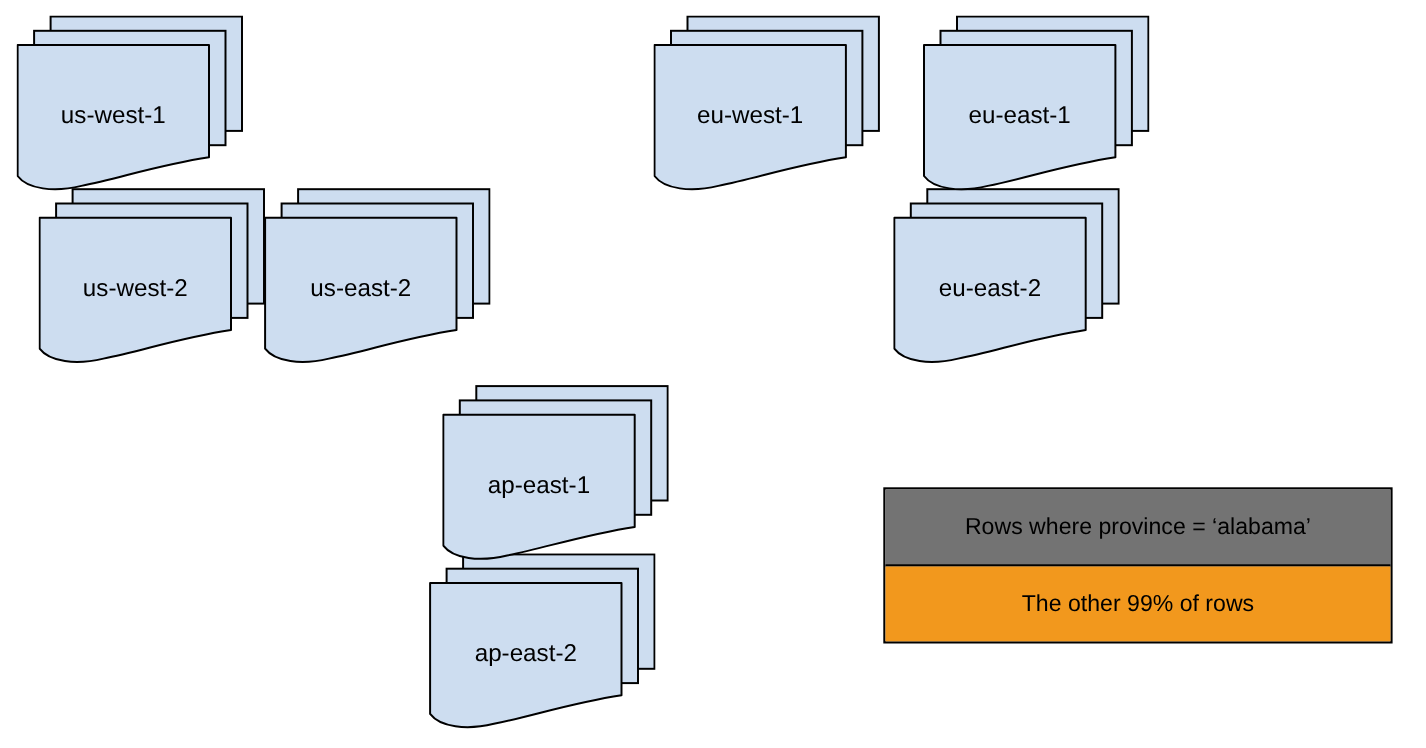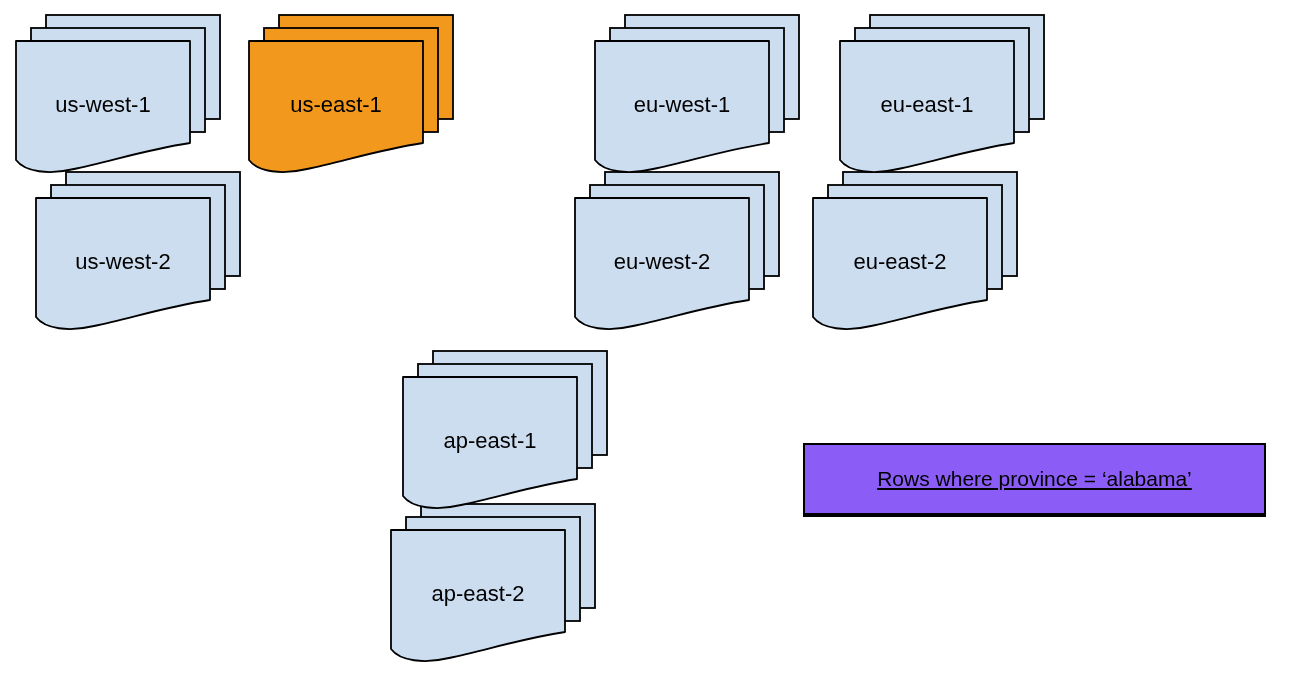--- a/index.html
+++ b/index.html
@@ -66,14 +66,6 @@
       <text class="region-label" x="88" y="98" text-anchor="middle">us-west-1</text>
     </svg>
   </div>
-    <div class="stack" style="left: 248px; top: 14px; z-index: 99;">
-    <svg viewBox="0 0 206 160" width="206" height="160">
-      <rect class="page back-page" x="31" y="1" width="174" height="104" stroke="#000000" stroke-width="1.8" fill="#F2981D"></rect>
-      <rect class="page middle-page" x="16" y="14" width="174" height="104" stroke="#000000" stroke-width="1.8" fill="#F2981D"></rect>
-      <path class="page front-page" d="M 1 27 L 175 27 L 175 129 C 129 136 94 148 59 155 C 34 161 10 158 1 146 Z" stroke="#000000" stroke-width="1.8" stroke-linejoin="round" fill="#F2981D"></path>
-      <text class="region-label" x="88" y="98" text-anchor="middle">us-east-1</text>
-    </svg>
-  </div>
     <div class="stack" style="left: 574px; top: 14px; z-index: 98; padding-left: 20px;">
     <svg viewBox="0 0 206 160" width="206" height="160">
       <rect class="page back-page" x="31" y="1" width="174" height="104" stroke="#000000" stroke-width="1.8" fill="#CDDDF0"></rect>

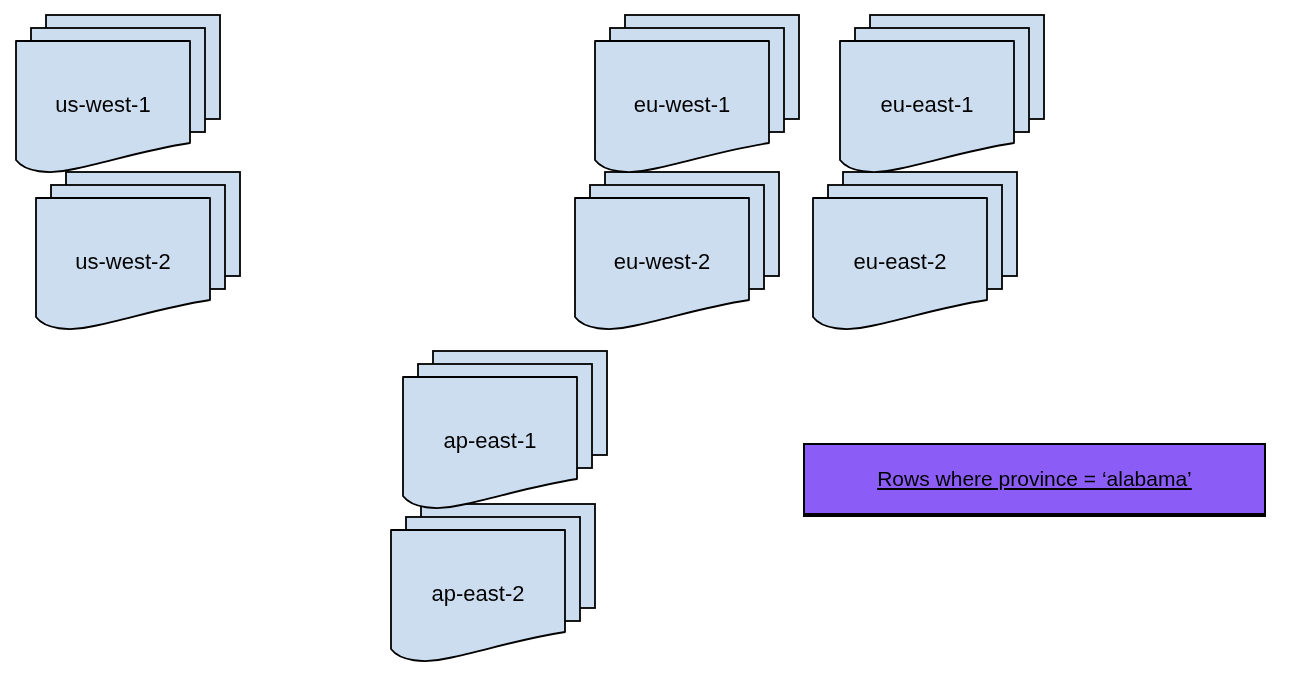--- a/index.html
+++ b/index.html
@@ -90,6 +90,14 @@
       <text class="region-label" x="88" y="98" text-anchor="middle">us-west-2</text>
     </svg>
   </div>
+    <div class="stack" style="left: 240px; top: 171px; z-index: 95;">
+    <svg viewBox="0 0 206 160" width="206" height="160">
+      <rect class="page back-page" x="31" y="1" width="174" height="104" stroke="#000000" stroke-width="1.8" fill="#CDDDF0"></rect>
+      <rect class="page middle-page" x="16" y="14" width="174" height="104" stroke="#000000" stroke-width="1.8" fill="#CDDDF0"></rect>
+      <path class="page front-page" d="M 1 27 L 175 27 L 175 129 C 129 136 94 148 59 155 C 34 161 10 158 1 146 Z" stroke="#000000" stroke-width="1.8" stroke-linejoin="round" fill="#CDDDF0"></path>
+      <text class="region-label" x="88" y="98" text-anchor="middle">us-east-2</text>
+    </svg>
+  </div>
     <div class="stack" style="left: 574px; top: 171px; z-index: 94;">
     <svg viewBox="0 0 206 160" width="206" height="160">
       <rect class="page back-page" x="31" y="1" width="174" height="104" stroke="#000000" stroke-width="1.8" fill="#CDDDF0"></rect>

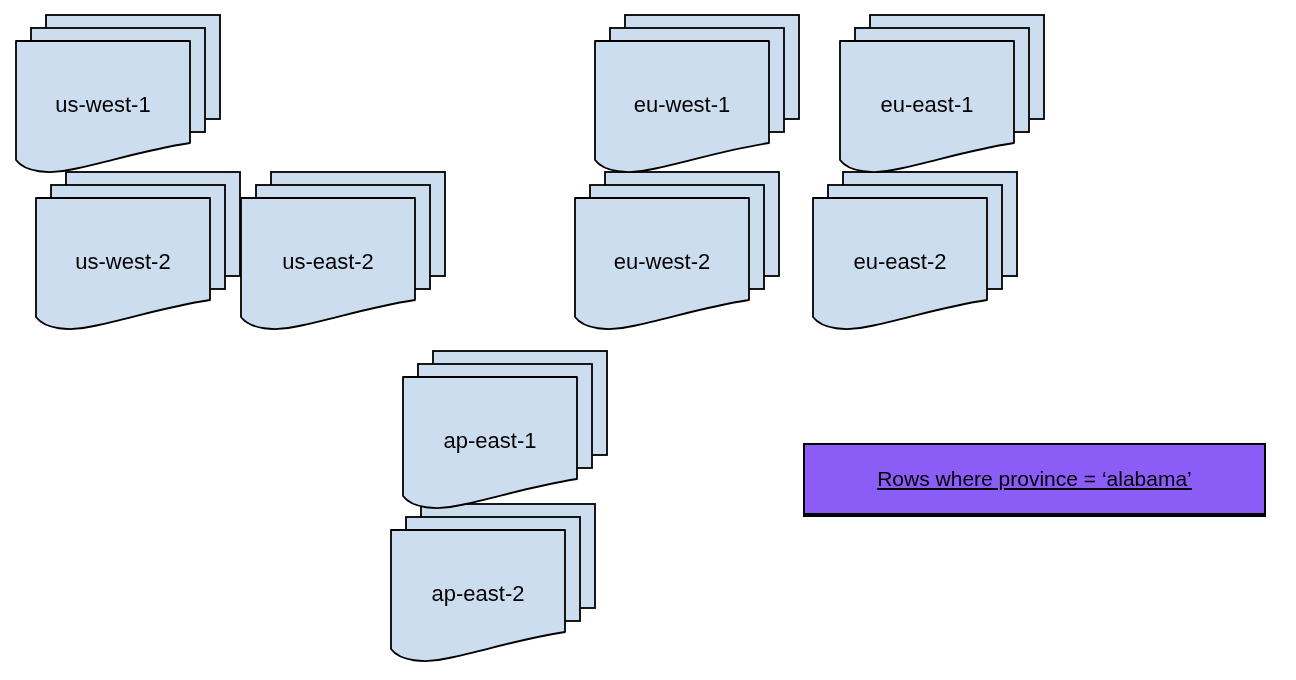--- a/index.html
+++ b/index.html
@@ -98,14 +98,6 @@
       <text class="region-label" x="88" y="98" text-anchor="middle">us-east-2</text>
     </svg>
   </div>
-    <div class="stack" style="left: 574px; top: 171px; z-index: 94;">
-    <svg viewBox="0 0 206 160" width="206" height="160">
-      <rect class="page back-page" x="31" y="1" width="174" height="104" stroke="#000000" stroke-width="1.8" fill="#CDDDF0"></rect>
-      <rect class="page middle-page" x="16" y="14" width="174" height="104" stroke="#000000" stroke-width="1.8" fill="#CDDDF0"></rect>
-      <path class="page front-page" d="M 1 27 L 175 27 L 175 129 C 129 136 94 148 59 155 C 34 161 10 158 1 146 Z" stroke="#000000" stroke-width="1.8" stroke-linejoin="round" fill="#CDDDF0"></path>
-      <text class="region-label" x="88" y="98" text-anchor="middle">eu-west-2</text>
-    </svg>
-  </div>
     <div class="stack" style="left: 812px; top: 171px; z-index: 93;">
     <svg viewBox="0 0 206 160" width="206" height="160">
       <rect class="page back-page" x="31" y="1" width="174" height="104" stroke="#000000" stroke-width="1.8" fill="#CDDDF0"></rect>

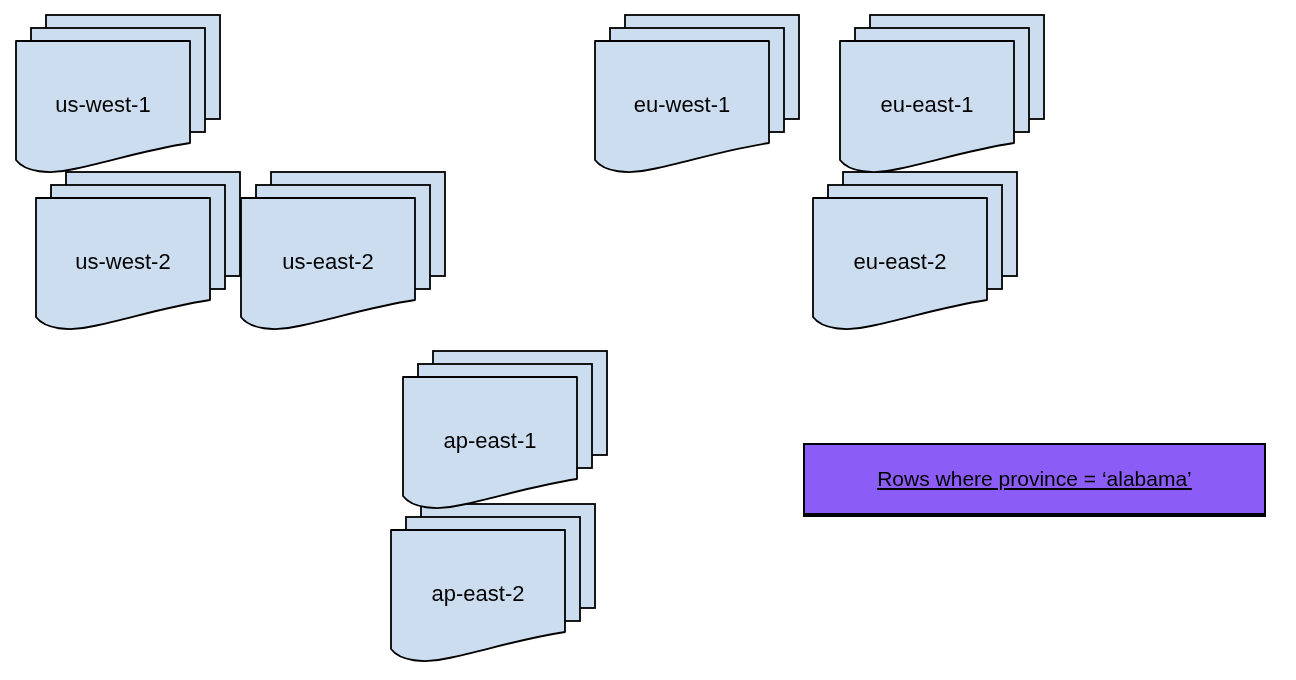--- a/index.html
+++ b/index.html
@@ -54,7 +54,7 @@
 <div id="canvas">
 
   <div class="legend">
-    <div class="legend-row first" style="background: #8b5cf6; text-decoration: underline;">
+    <div class="legend-row first" style="background: #737373;">
       <span>Rows where province = ‘alabama’</span>
     </div>
   </div>

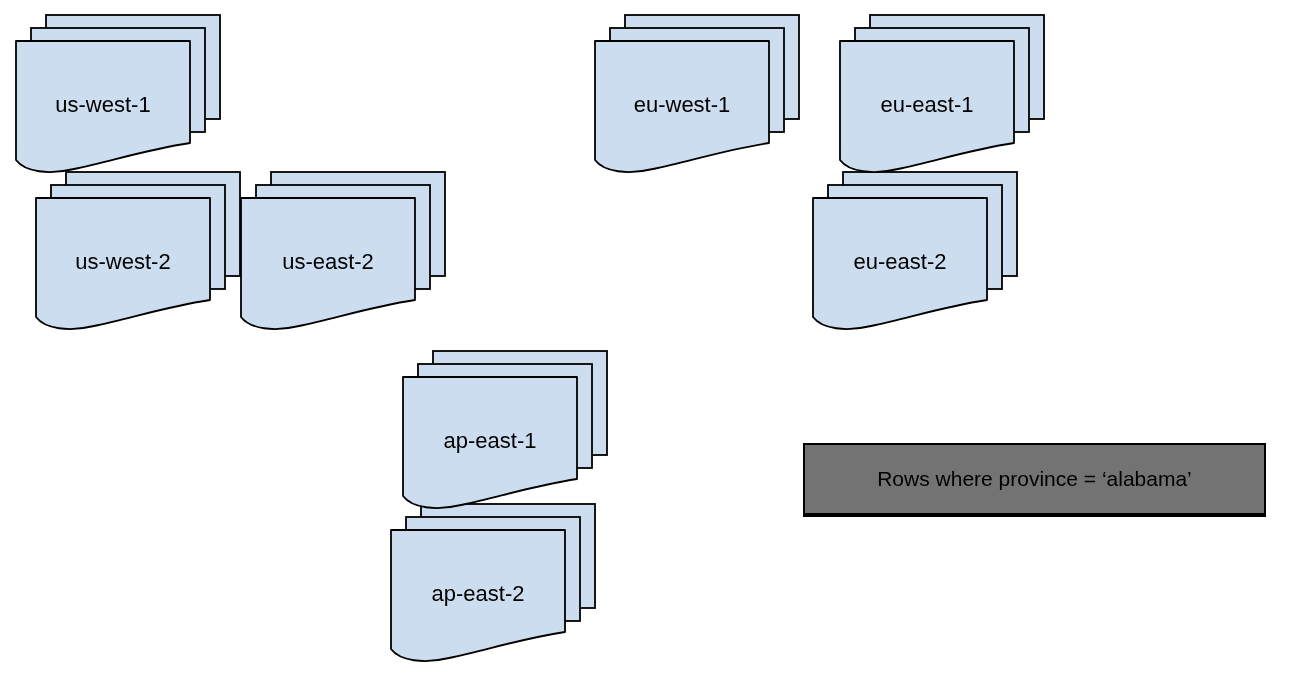--- a/index.html
+++ b/index.html
@@ -56,6 +56,9 @@
   <div class="legend">
     <div class="legend-row first" style="background: #737373;">
       <span>Rows where province = ‘alabama’</span>
+    </div>
+    <div class="legend-row" style="background: rgb(242, 152, 29);">
+      <span>The other 99% of rows</span>
     </div>
   </div>
 <div class="stack" style="left: 15px; top: 14px; z-index: 100;">

